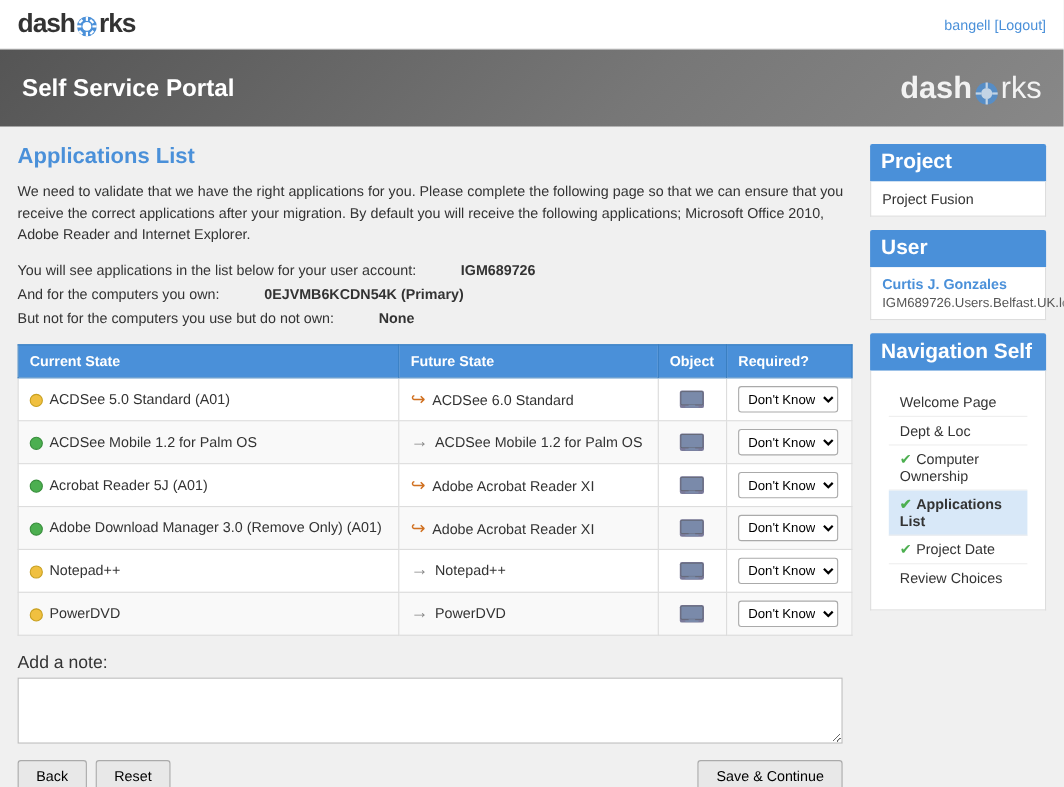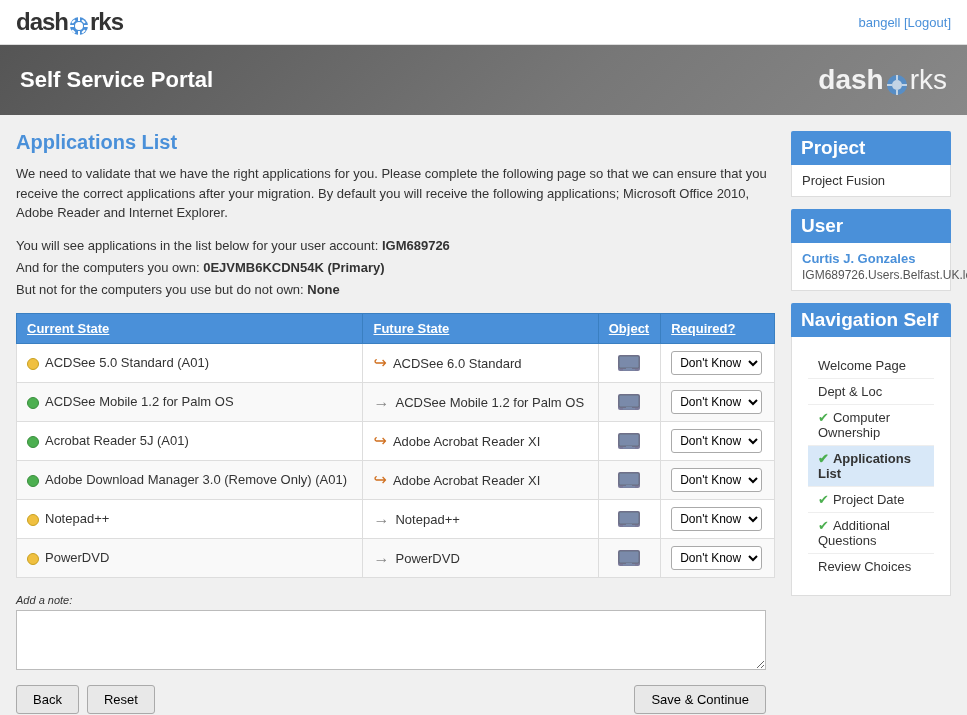--- a/index.html
+++ b/index.html
@@ -57,7 +57,7 @@
     }
     #intro-text { margin-bottom: 12px; line-height: 1.5; font-size: 13px; }
     #user-info { margin-bottom: 8px; line-height: 1.7; font-size: 13px; }
-    #user-info strong { font-weight: bold; }
+    #user-info strong { font-weight: bold; margin-left: 37px; }
 
     
     #apps-table {

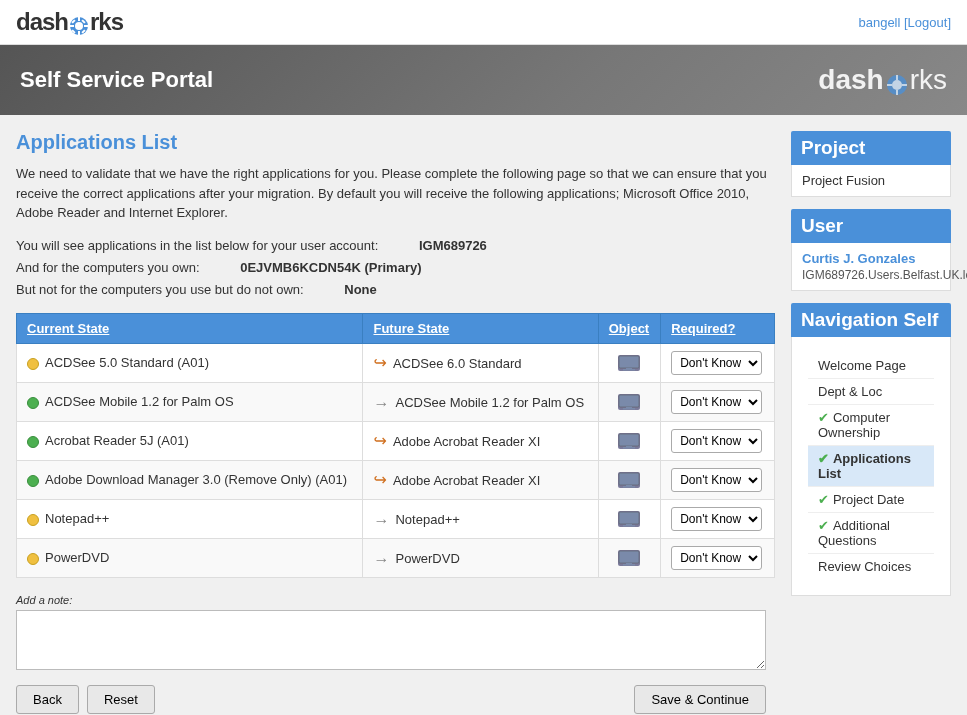--- a/index.html
+++ b/index.html
@@ -76,7 +76,6 @@
       text-align: left;
       font-weight: bold;
       border: 1px solid #3a7fc1;
-      text-decoration: underline;
     }
     #apps-table tbody tr {
       background: #fff;

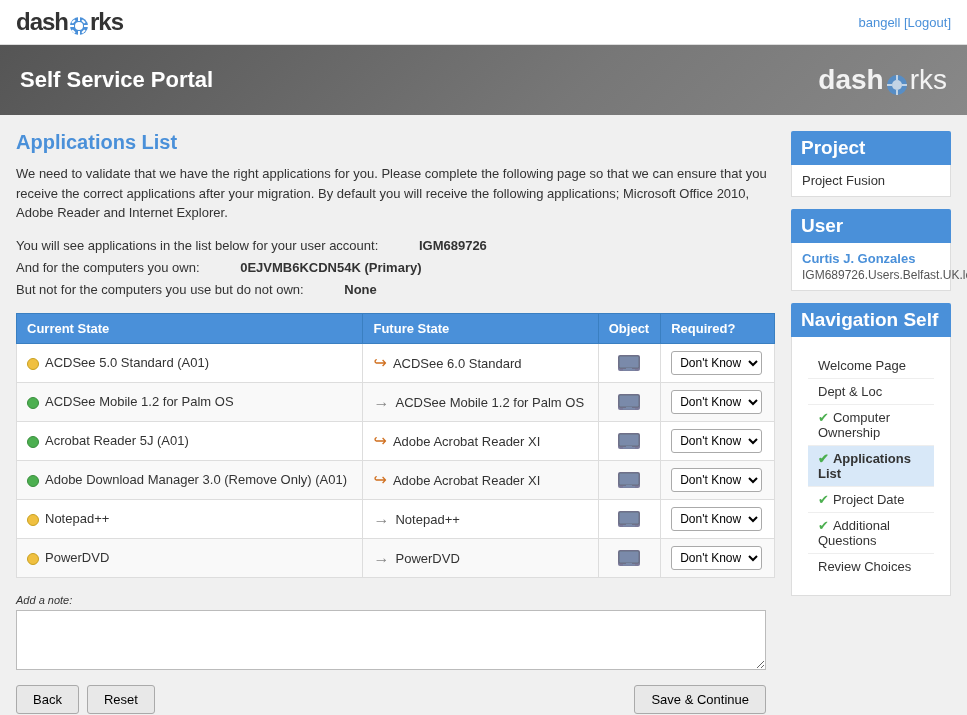--- a/index.html
+++ b/index.html
@@ -368,7 +368,6 @@
             <li><span class="nav-check">✔</span><span>Computer Ownership</span></li>
             <li class="active"><span class="nav-check">✔</span><span>Applications List</span></li>
             <li><span class="nav-check">✔</span><span>Project Date</span></li>
-            <li><span class="nav-check">✔</span><span>Additional Questions</span></li>
             <li><span>Review Choices</span></li>
           </ul>
       </div>

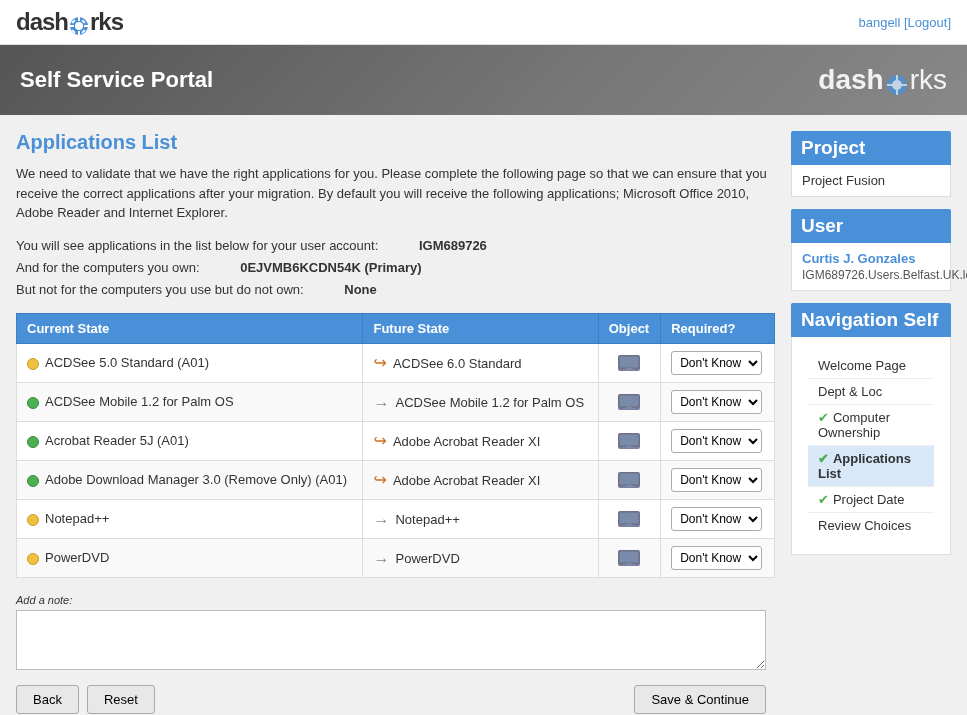--- a/index.html
+++ b/index.html
@@ -122,7 +122,7 @@
 
     
     #note-section { margin-top: 4px; }
-    #note-label { font-weight: normal; margin-bottom: 4px; font-size: 11px; font-style: italic; }
+    #note-label { font-weight: normal; margin-bottom: 4px; font-size: 16px; }
     #note-textarea {
       width: 100%;
       max-width: 750px;

